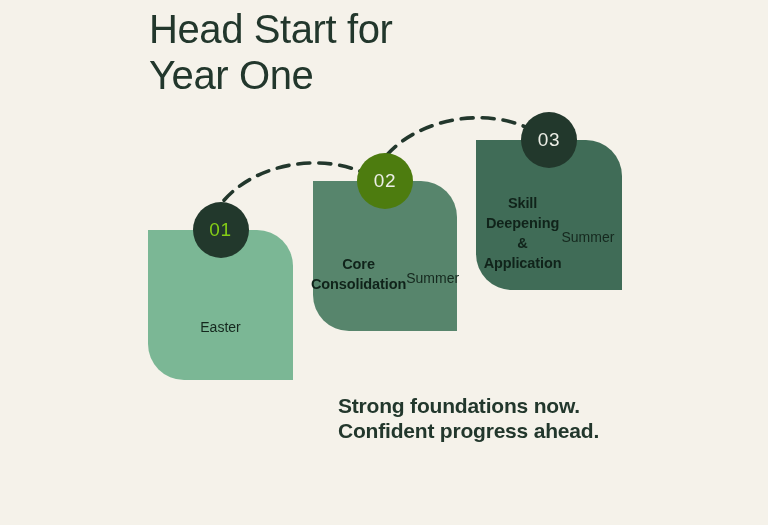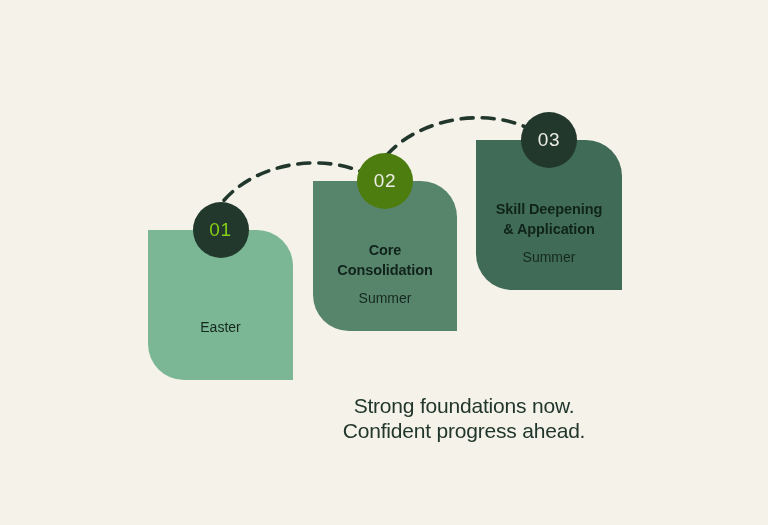--- a/index.html
+++ b/index.html
@@ -142,6 +142,8 @@
 
 <div id="infographic" style="background: rgb(245, 242, 234);">
 
+  <h1 class="title" style="color: rgb(34, 55, 44);">Head Start for
+Year One</h1>
 
   <svg class="connectors" viewBox="0 0 768 525">
     <path id="connector-path-1" fill="none" stroke="#22372c" stroke-width="3.6" stroke-linecap="round" stroke-dasharray="12 9" d="M 207 238 C 214 178 300 146 362 172"></path>

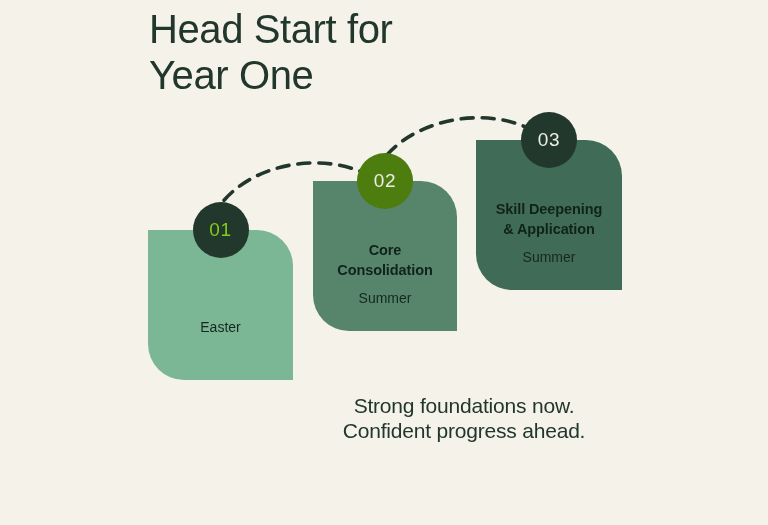--- a/index.html
+++ b/index.html
@@ -68,7 +68,7 @@
     top: 0;
     bottom: 0;
     display: flex;
-    flex-direction: column;
+    flex-direction: row;
     align-items: center;
     justify-content: center;
     padding: 38px 8px 3px 8px;

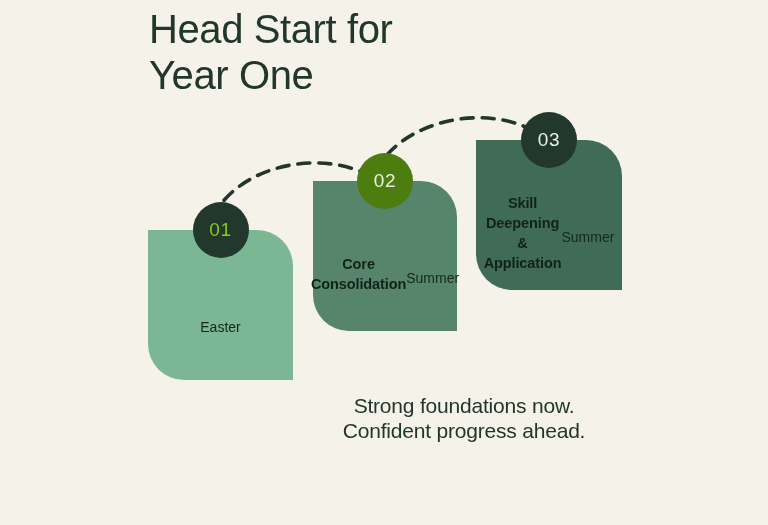--- a/index.html
+++ b/index.html
@@ -124,14 +124,14 @@
   
   .tagline {
     position: absolute;
-    left: 314px;
+    left: 338px;
     top: 393px;
     width: 300px;
-    text-align: center;
+    text-align: left;
     font-family: "Liberation Sans", sans-serif;
     font-size: 21px;
     line-height: 25px;
-    font-weight: 400;
+    font-weight: 700;
     letter-spacing: -0.2px;
     color: #22372c;
     white-space: pre-line;

